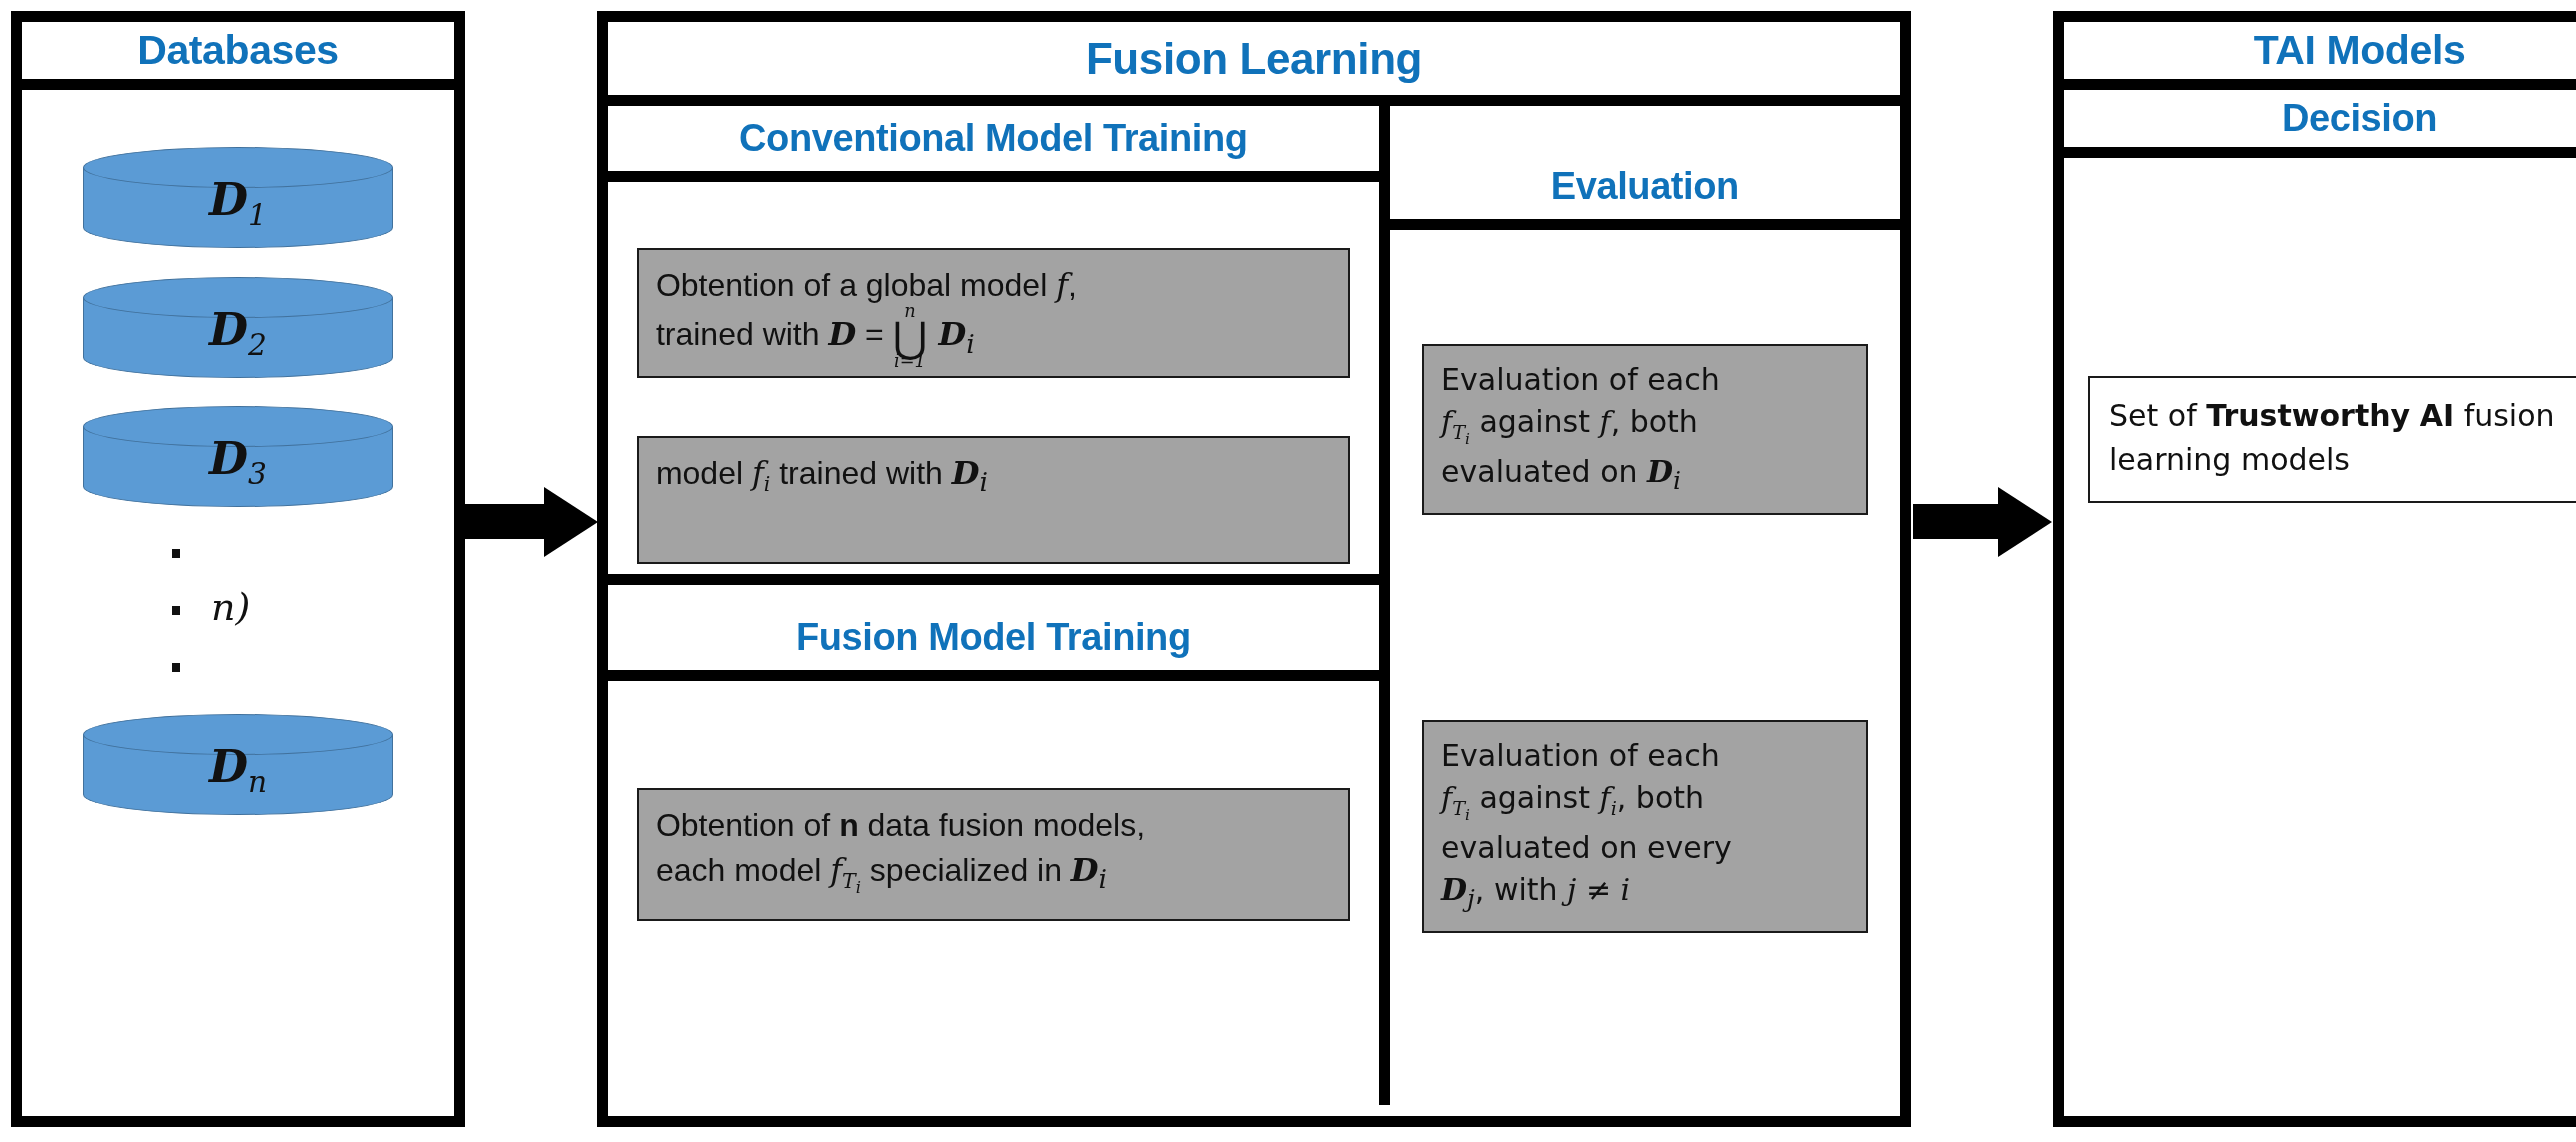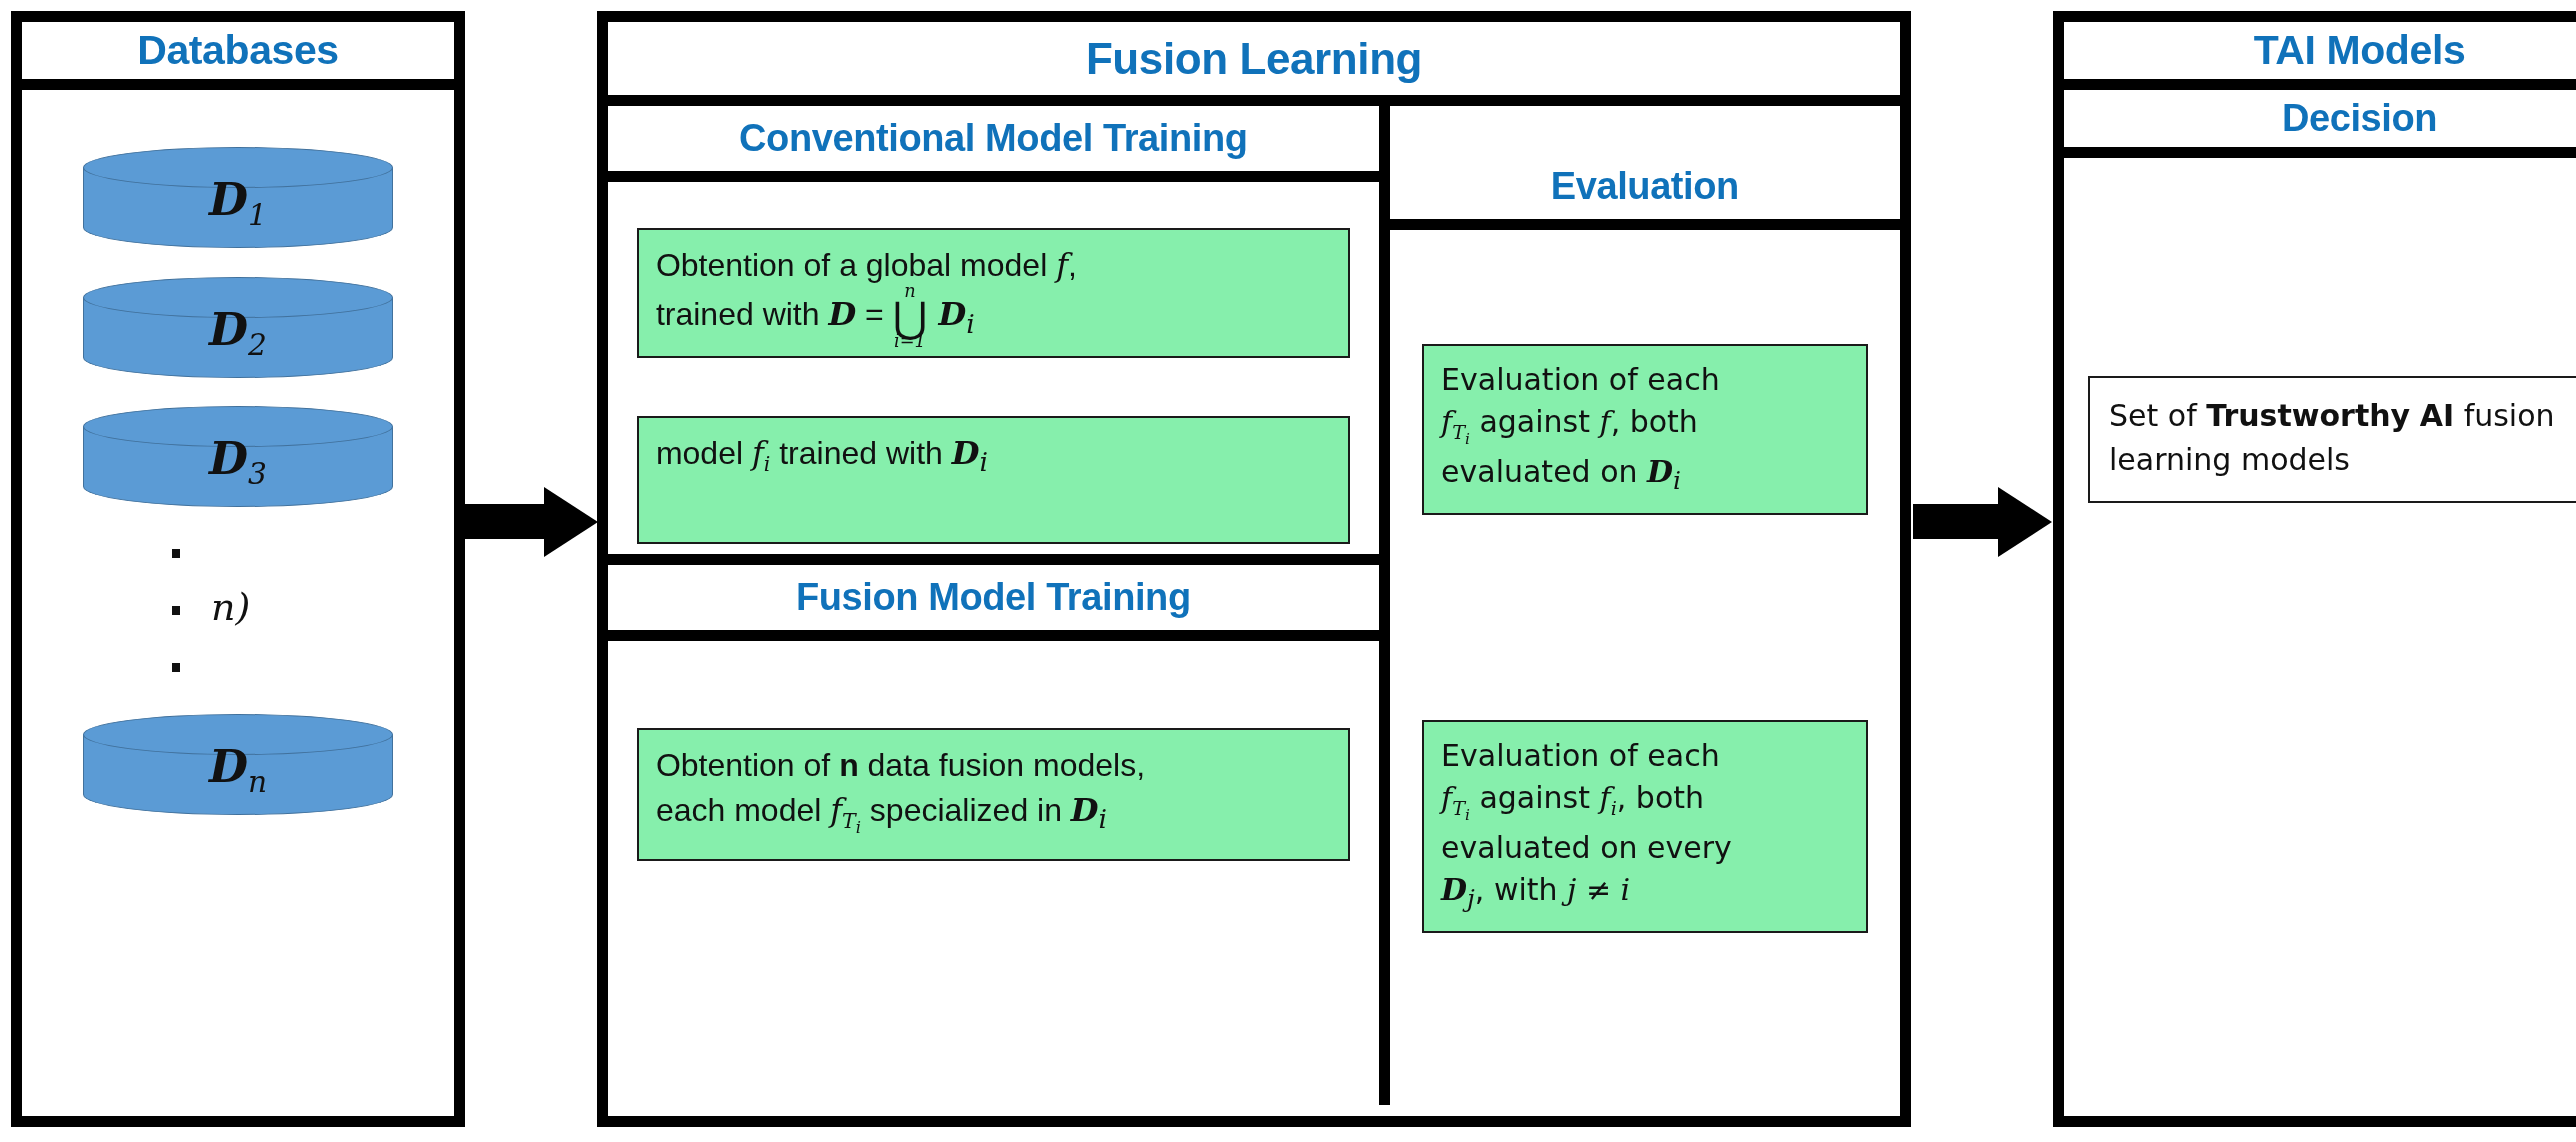--- a/index.html
+++ b/index.html
@@ -181,6 +181,7 @@
     border-right: 11px solid #000000;
     display: flex;
     flex-direction: column;
+    gap: 20px;
   }
   .fl-col-right {
     flex: 1;

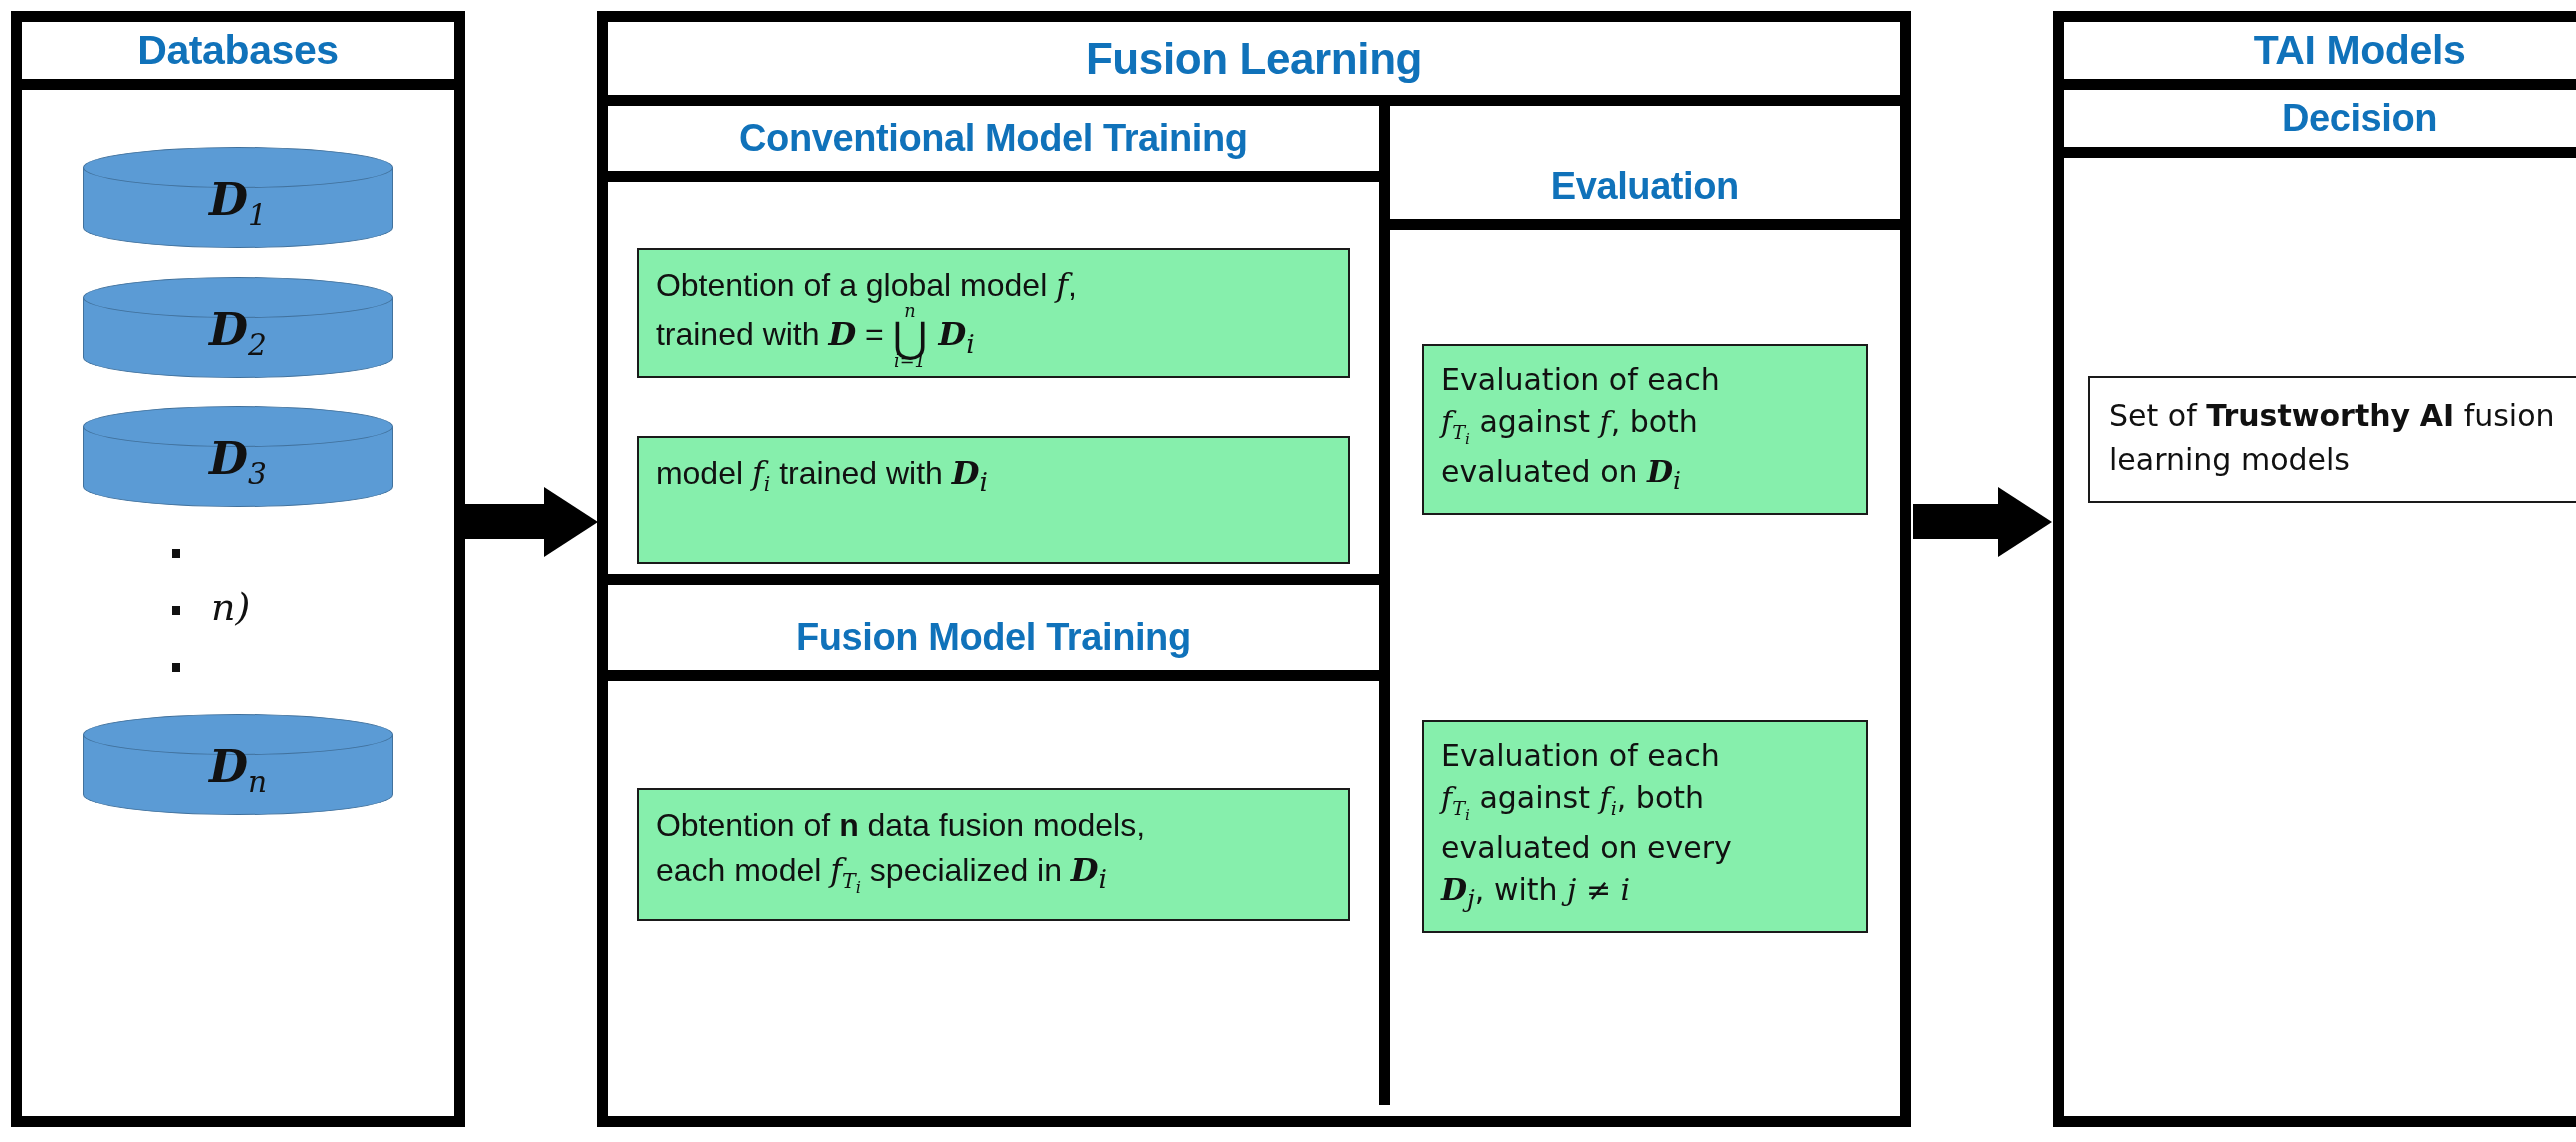--- a/index.html
+++ b/index.html
@@ -209,7 +209,7 @@
   .textbox {
     box-sizing: border-box;
     border: 2.4px solid #1a1a1a;
-    background: #86efac;
+    background: #a3a3a3;
     color: #111111;
     font-size: 32px;
     line-height: 1.42;

